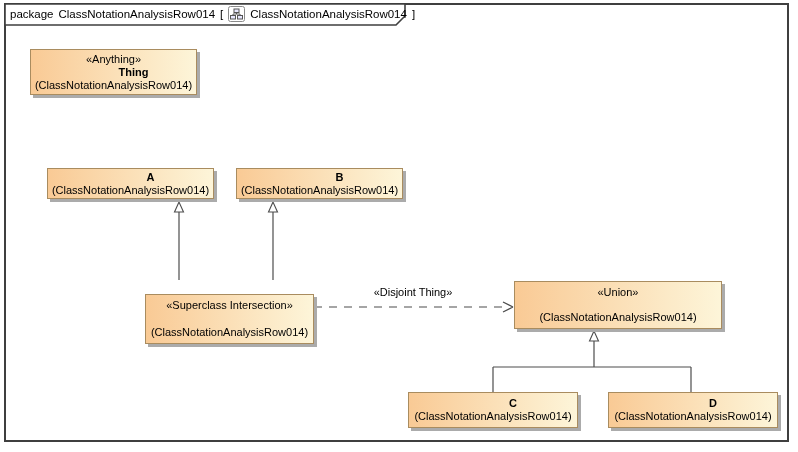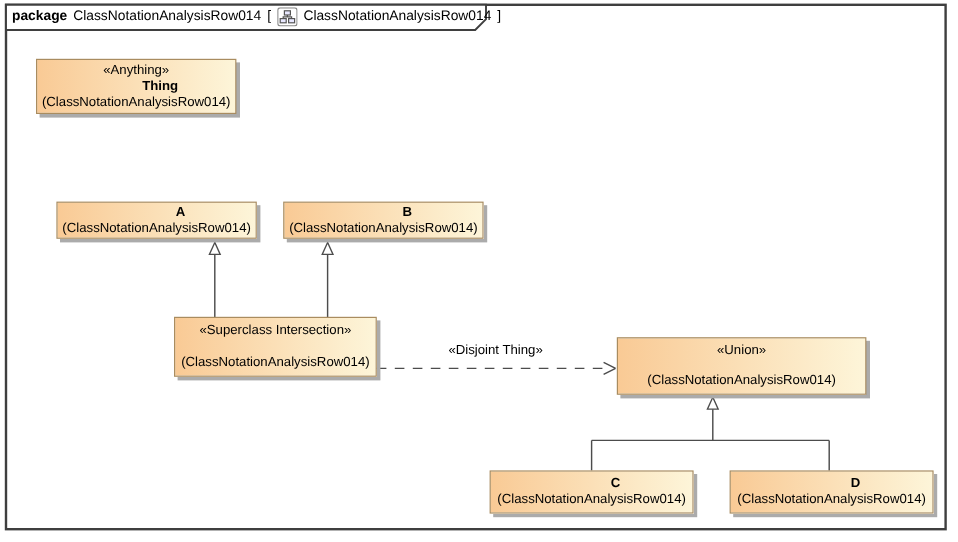--- a/index.html
+++ b/index.html
@@ -16,7 +16,7 @@
     position:absolute;left:10px;top:6px;height:16px;display:flex;align-items:center;gap:5px;
     white-space:nowrap;font-size:11.5px;
   }
-  .tab-text .kw{font-weight:bold;}
+  .tab-text .kw{font-weight:normal;}
   .uml-box{
     position:absolute;box-sizing:border-box;
     border:1px solid #a98c5f;

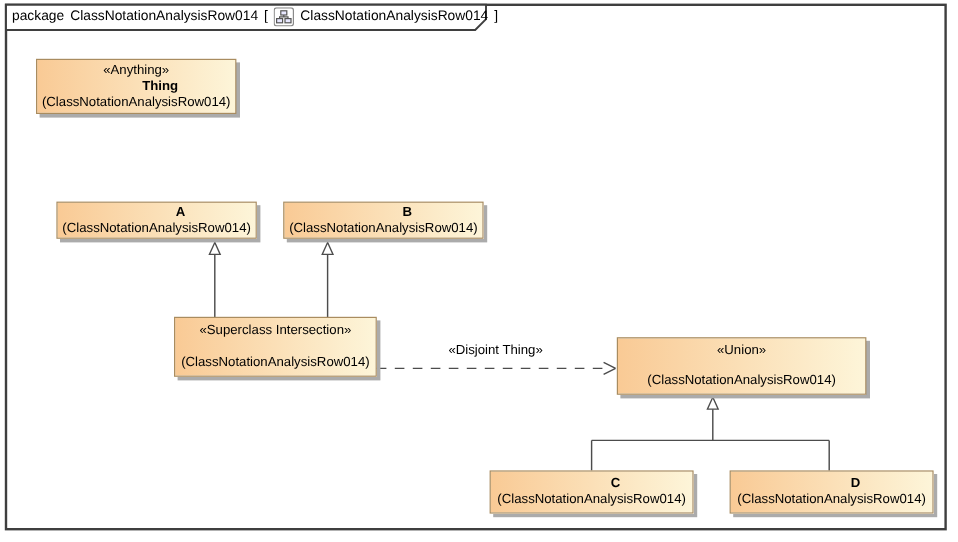--- a/index.html
+++ b/index.html
@@ -105,7 +105,7 @@
     <div>(ClassNotationAnalysisRow014)</div>
   </div>
 
-  <div class="uml-box spread" style="left:145px;top:264px;width:169px;height:50px;">
+  <div class="uml-box spread" style="left:145px;top:294px;width:169px;height:50px;">
     <div>«Superclass Intersection»</div>
     <div class="cname"></div>
     <div>(ClassNotationAnalysisRow014)</div>

